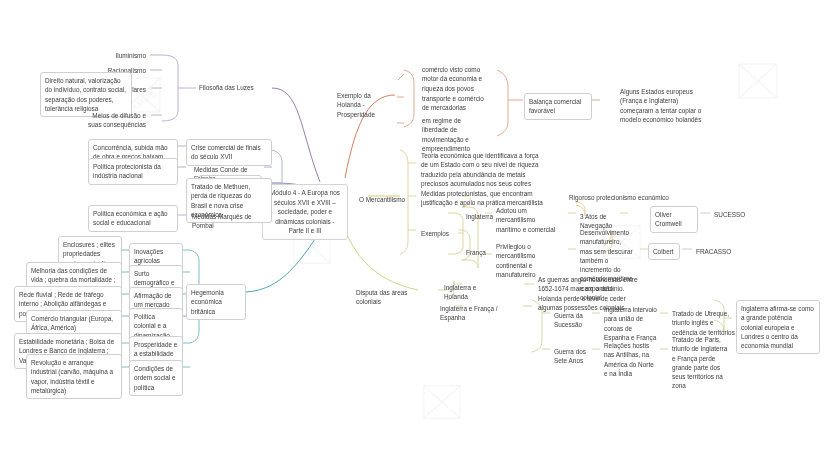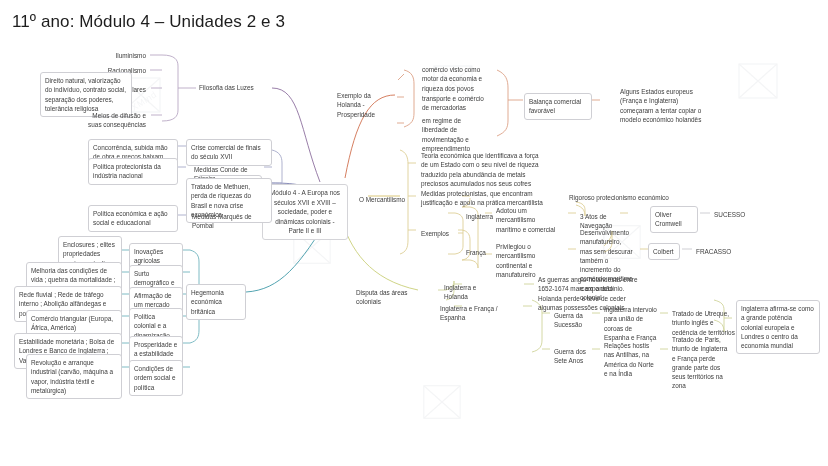--- a/index.html
+++ b/index.html
@@ -88,7 +88,6 @@
       </svg>
   </div>
 
-  <div class="title">11º ano: Módulo 4 – Unidades 2 e 3</div>
 
   <svg class="links" viewBox="0 0 828 466">
     <g fill="none" stroke-width="0.9">

